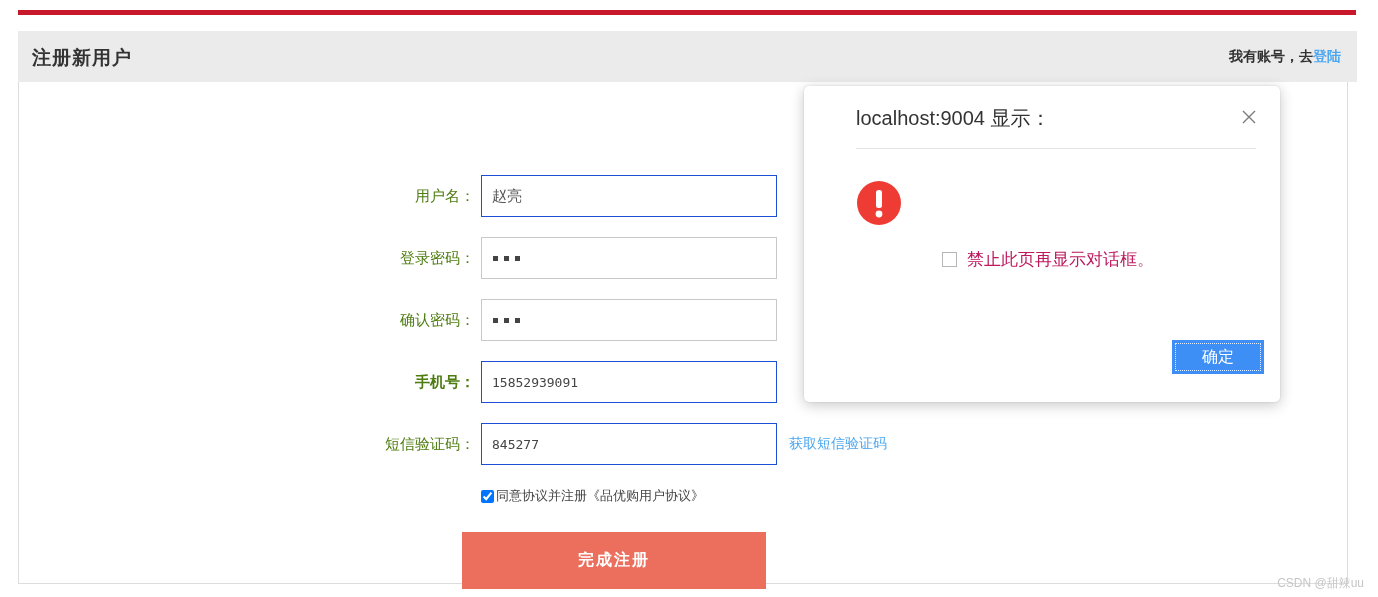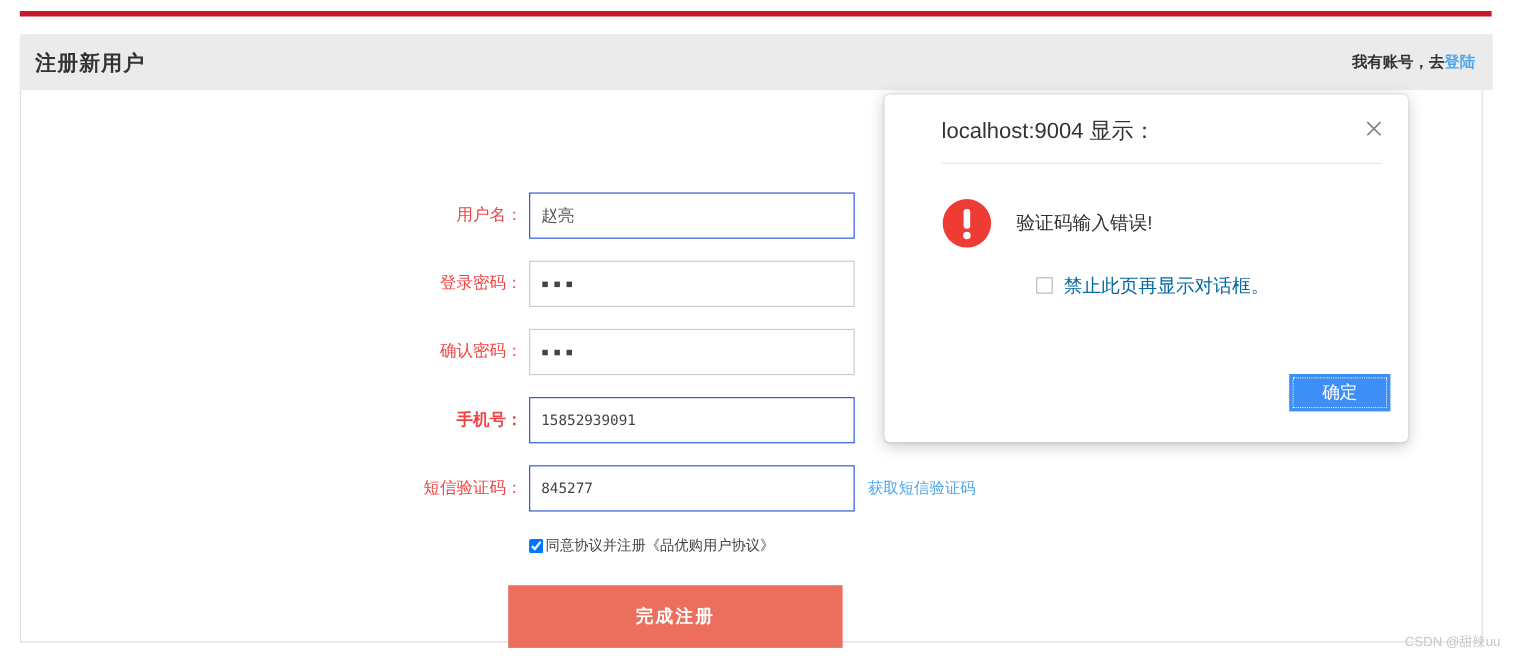--- a/index.html
+++ b/index.html
@@ -101,7 +101,7 @@
     text-align: right;
     line-height: 42px;
     font-size: 15px;
-    color: #ef4444;
+    color: #4d7c0f;
     white-space: nowrap;
   }
 

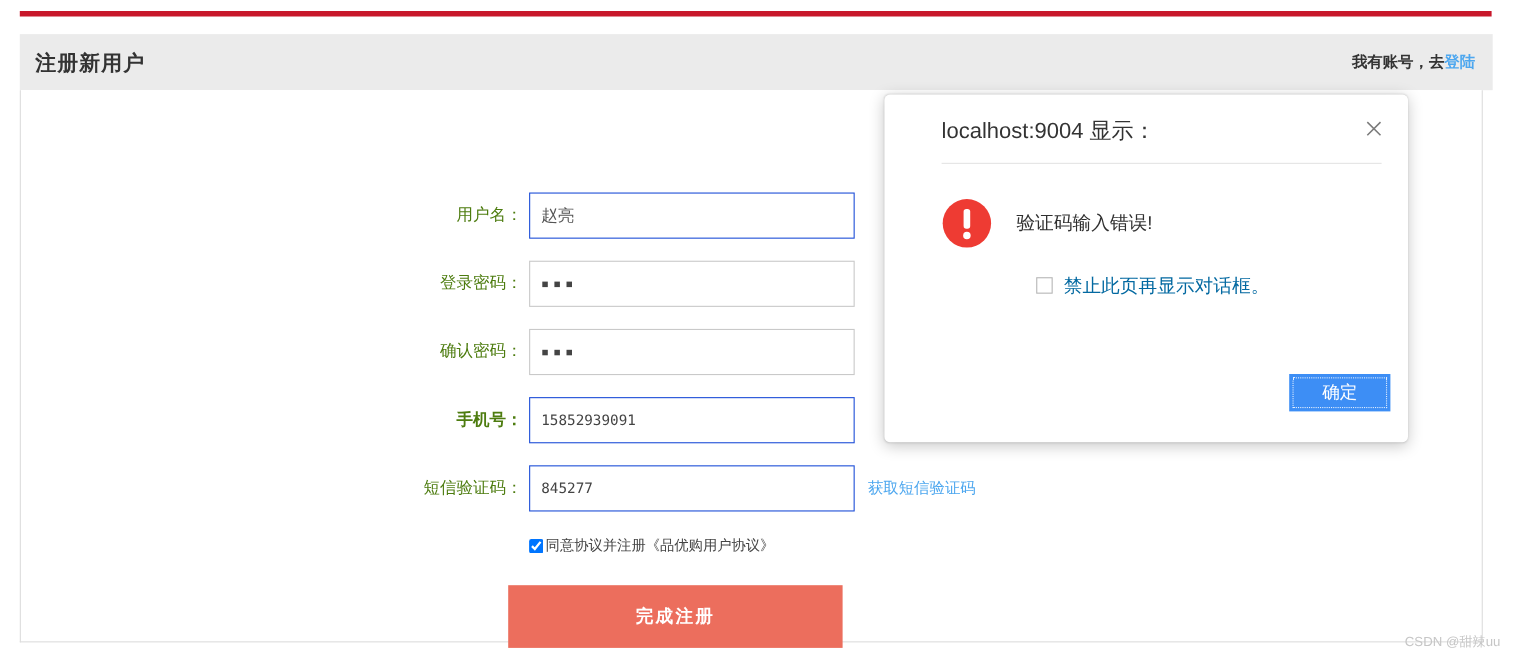--- a/index.html
+++ b/index.html
@@ -406,7 +406,6 @@
             <circle cx="23" cy="34" r="3.4" fill="#ffffff"></circle>
           </svg>
         </div>
-        <div class="alert-msg">验证码输入错误!</div>
       </div>
 
       <div class="suppress-row">

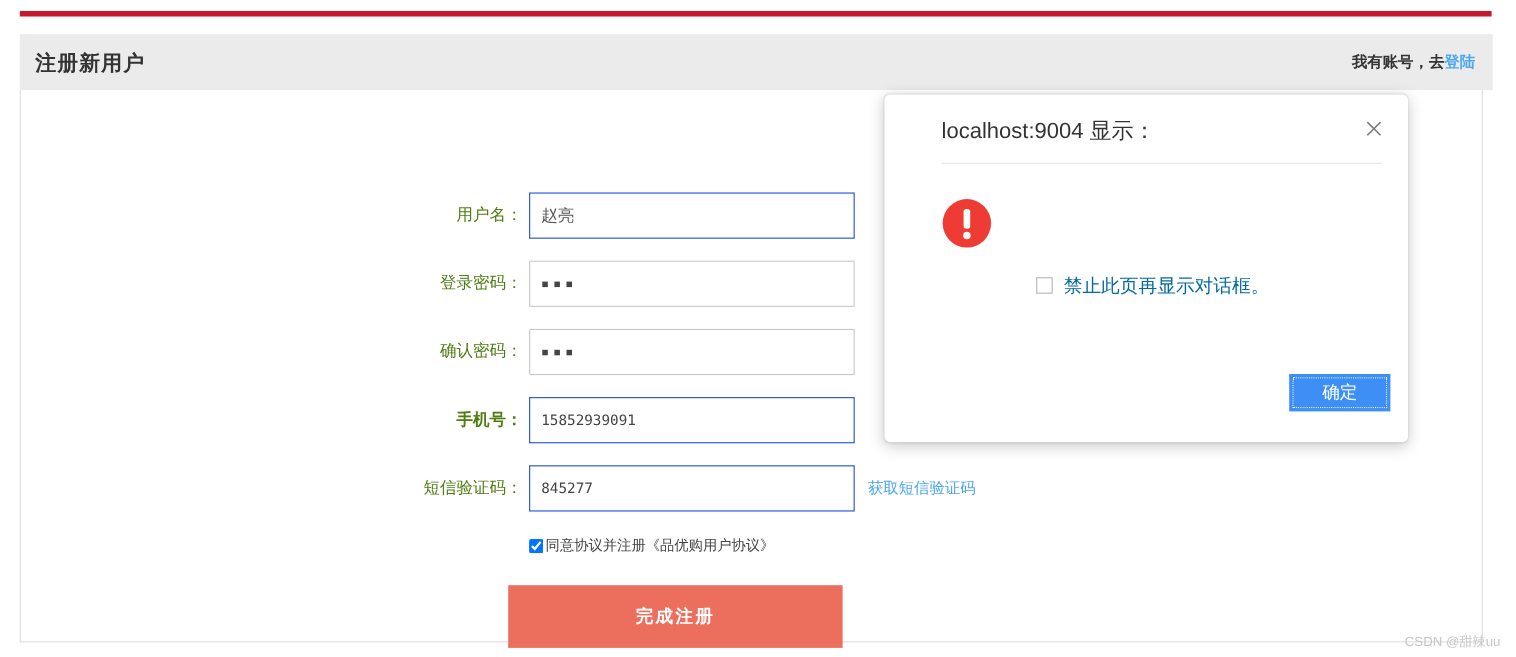--- a/index.html
+++ b/index.html
@@ -267,7 +267,7 @@
     display: flex;
     align-items: center;
     font-size: 17px;
-    color: #0369a1;
+    color: #be185d;
     white-space: nowrap;
   }
 

